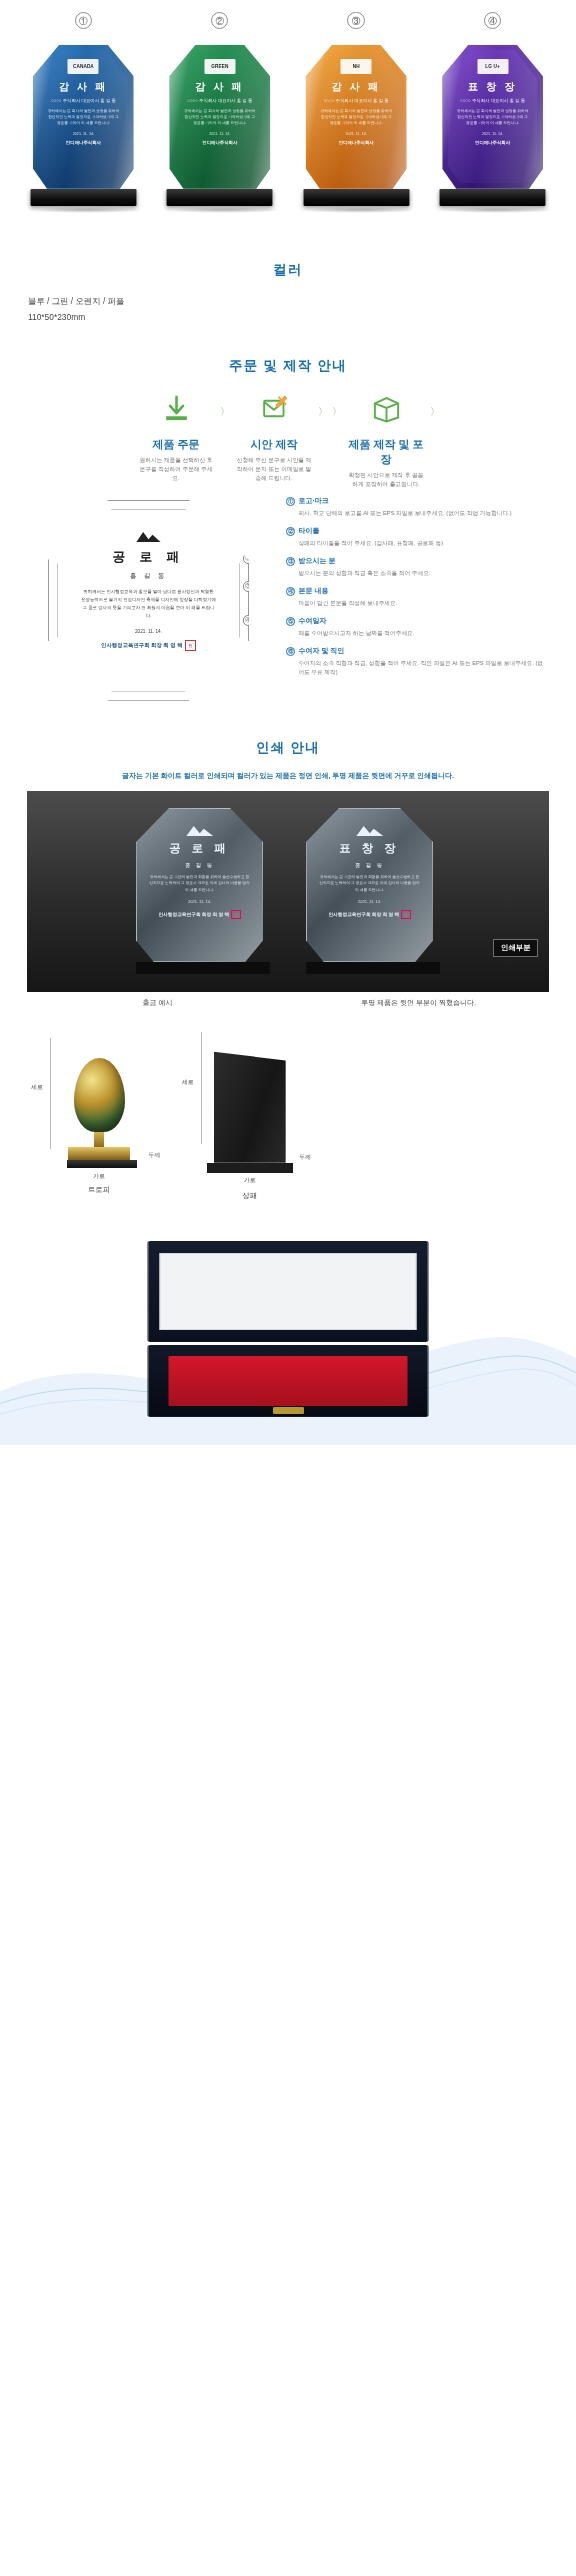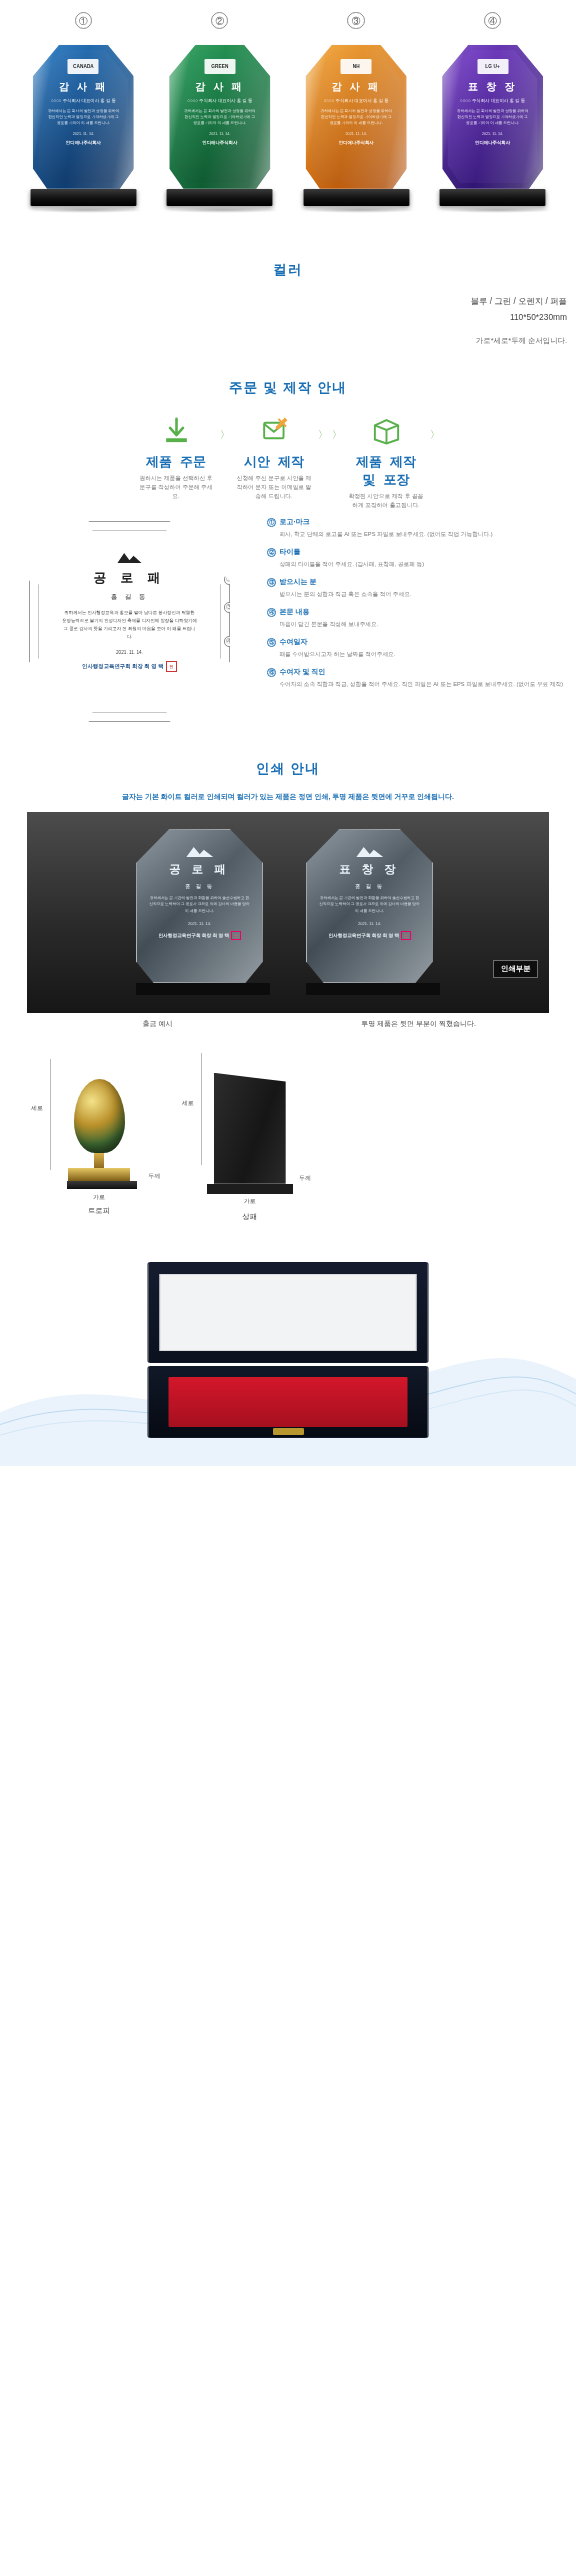--- a/index.html
+++ b/index.html
@@ -79,7 +79,7 @@
   }
 
   
-  .sec { padding: 0 9px; }
+  .sec { padding: 0 28px; }
   .h-title {
     text-align: center; font-size: 13.4px; color: #1a6fb5; font-weight: bold;
     letter-spacing: 1.3px; margin: 31px 0 14.7px 0;

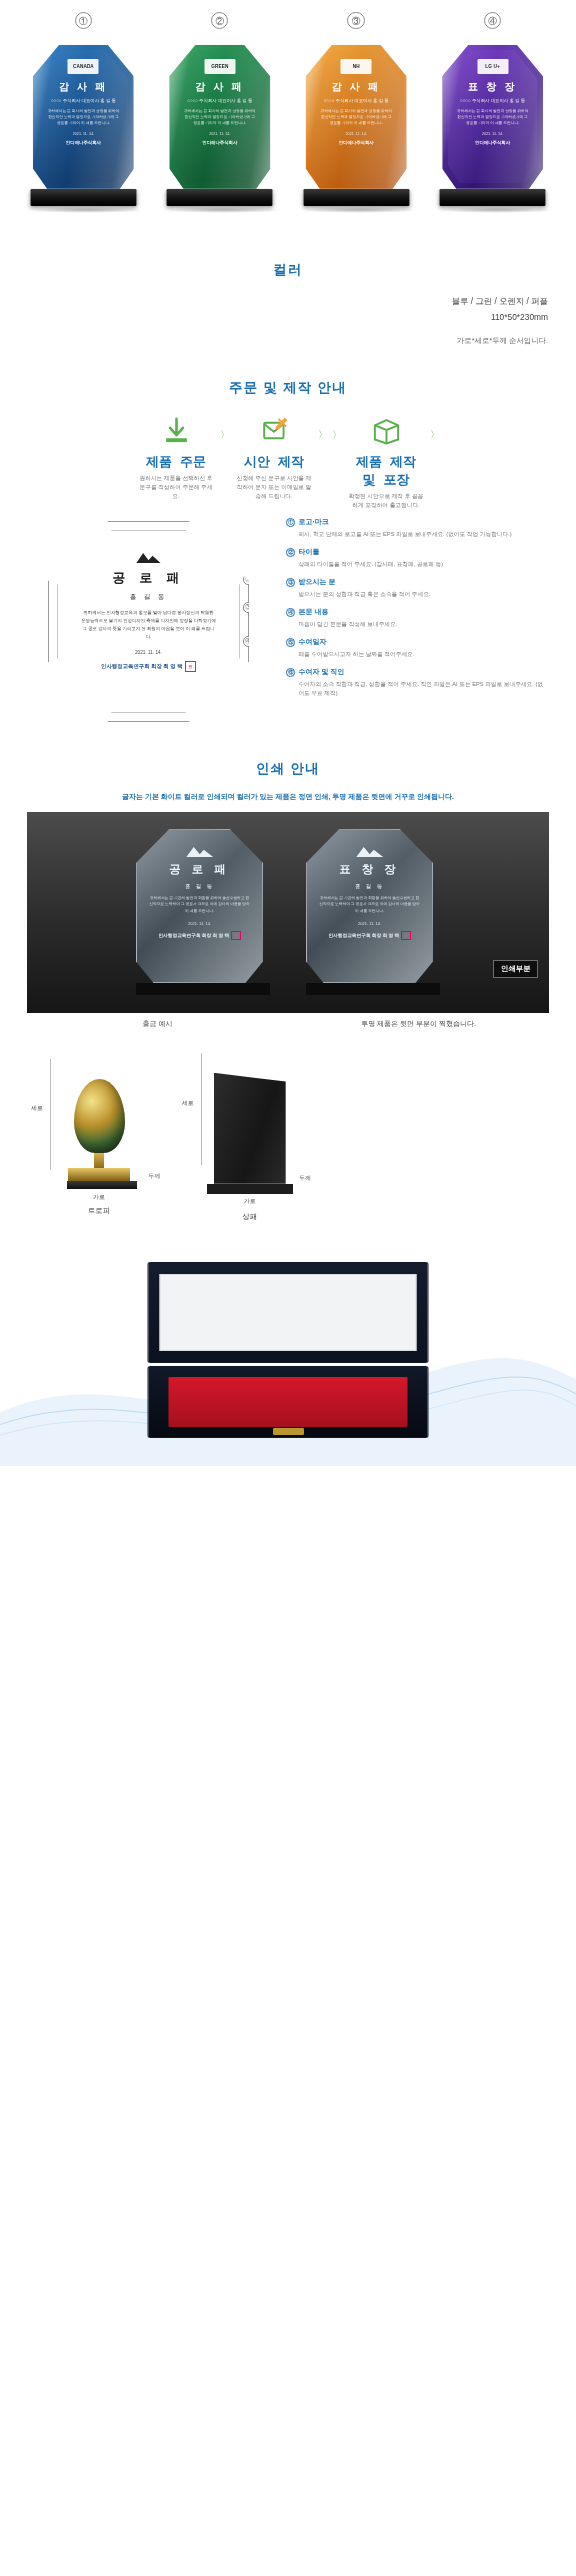--- a/index.html
+++ b/index.html
@@ -84,7 +84,7 @@
     text-align: center; font-size: 13.4px; color: #1a6fb5; font-weight: bold;
     letter-spacing: 1.3px; margin: 31px 0 14.7px 0;
   }
-  .center-txt { text-align:right; font-size: 8.4px; color:#444; line-height:1.9; }
+  .center-txt { text-align:left; font-size: 8.4px; color:#444; line-height:1.9; }
   .center-txt.small { font-size: 7.4px; color:#666; }
 
   

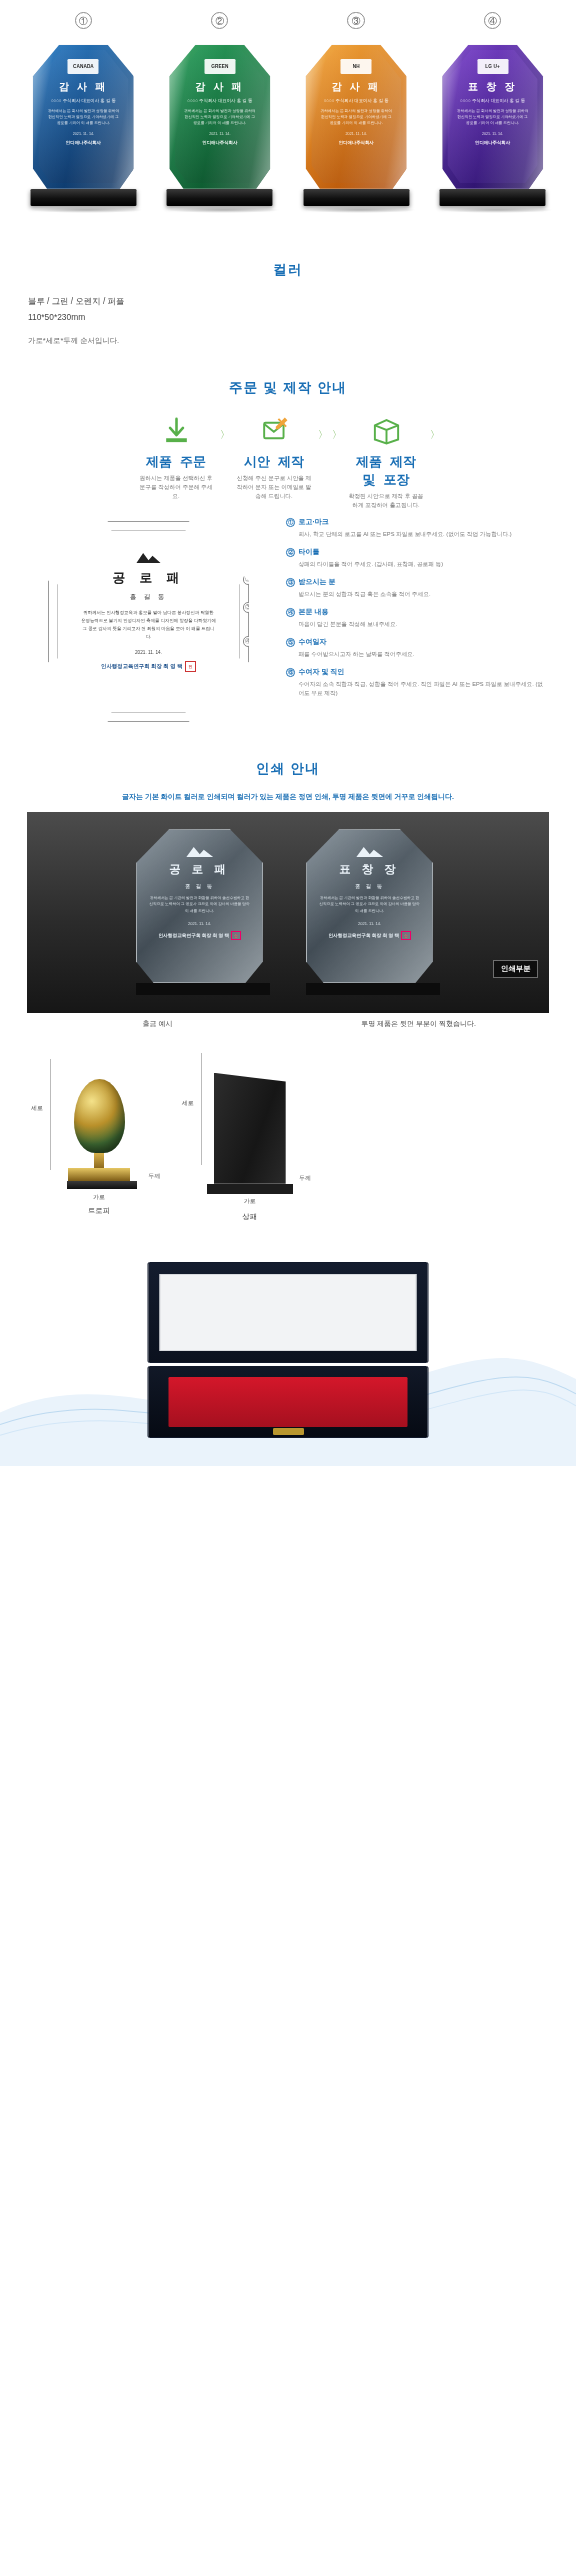--- a/index.html
+++ b/index.html
@@ -325,7 +325,6 @@
 
   <div class="sec">
     <div class="center-txt">110*50*230mm</div>
-    <div class="center-txt small" style="margin-top:8px;">가로*세로*두께 순서입니다.</div>
   </div>
 
   <div class="sec">

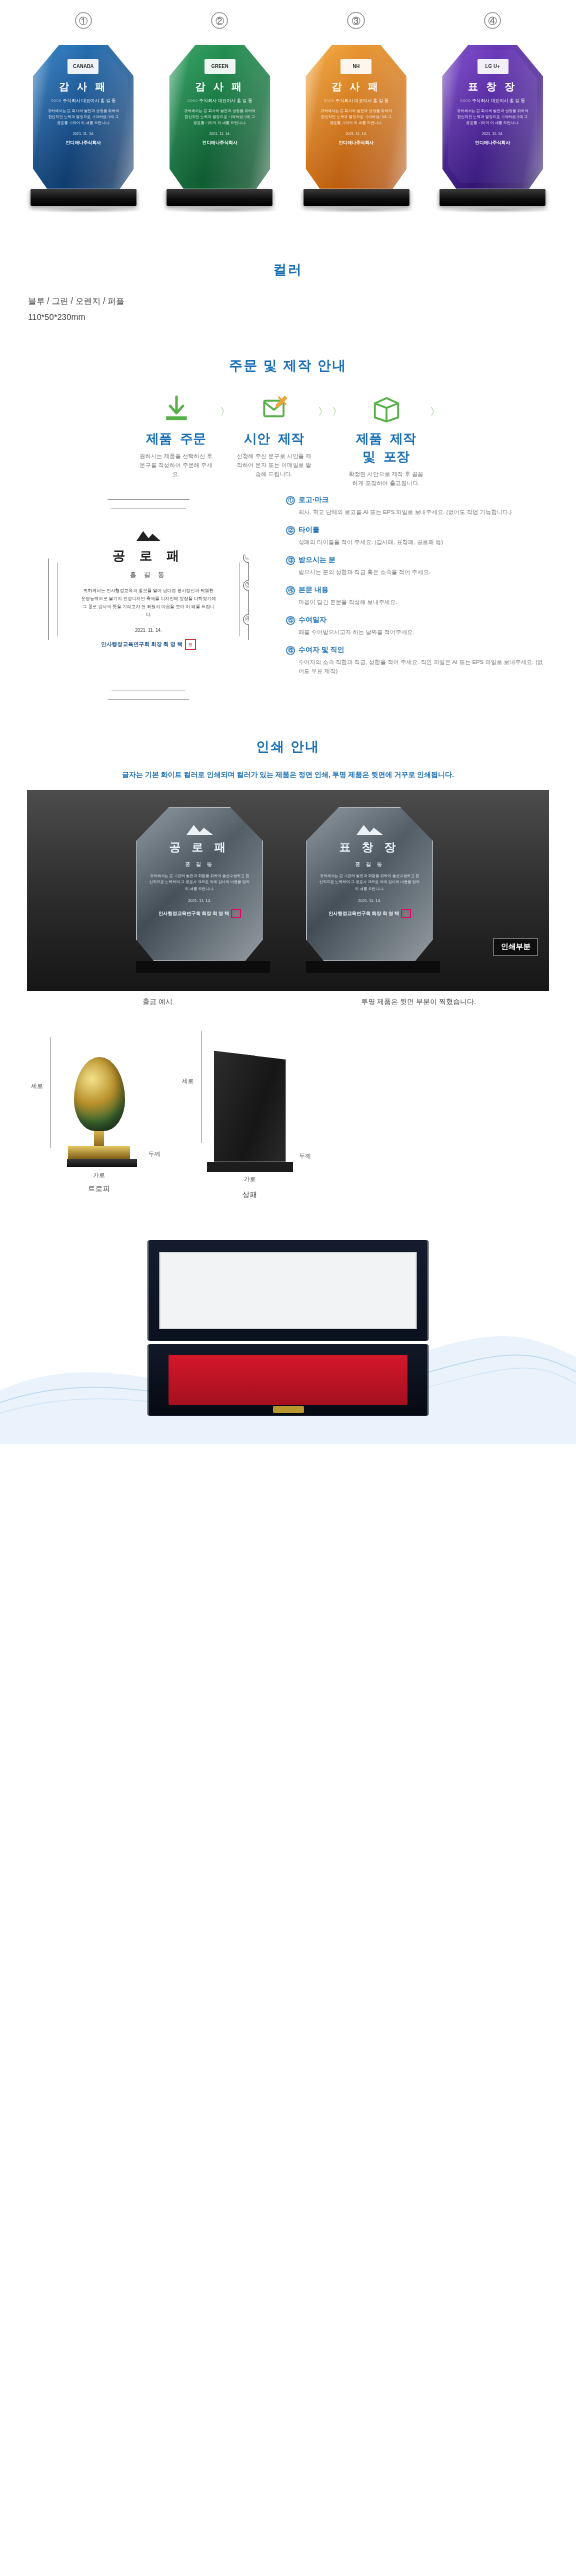--- a/index.html
+++ b/index.html
@@ -94,7 +94,7 @@
   }
   .step { width: 80px; text-align:center; }
   .step-ico { height: 38px; display:flex; align-items:center; justify-content:center; }
-  .step-label { font-size: 13px; font-weight:bold; color:#1a6fb5; margin-top: 3px; font-family: Liberation Mono, monospace; }
+  .step-label { font-size: 11px; font-weight:bold; color:#1a6fb5; margin-top: 10px; }
   .step-desc { font-size: 5.7px; color:#777; line-height:1.6; margin-top: 3.4px; }
   .step-arrow { font-size: 10px; color:#6bb24a; padding-top: 16px; }
 

